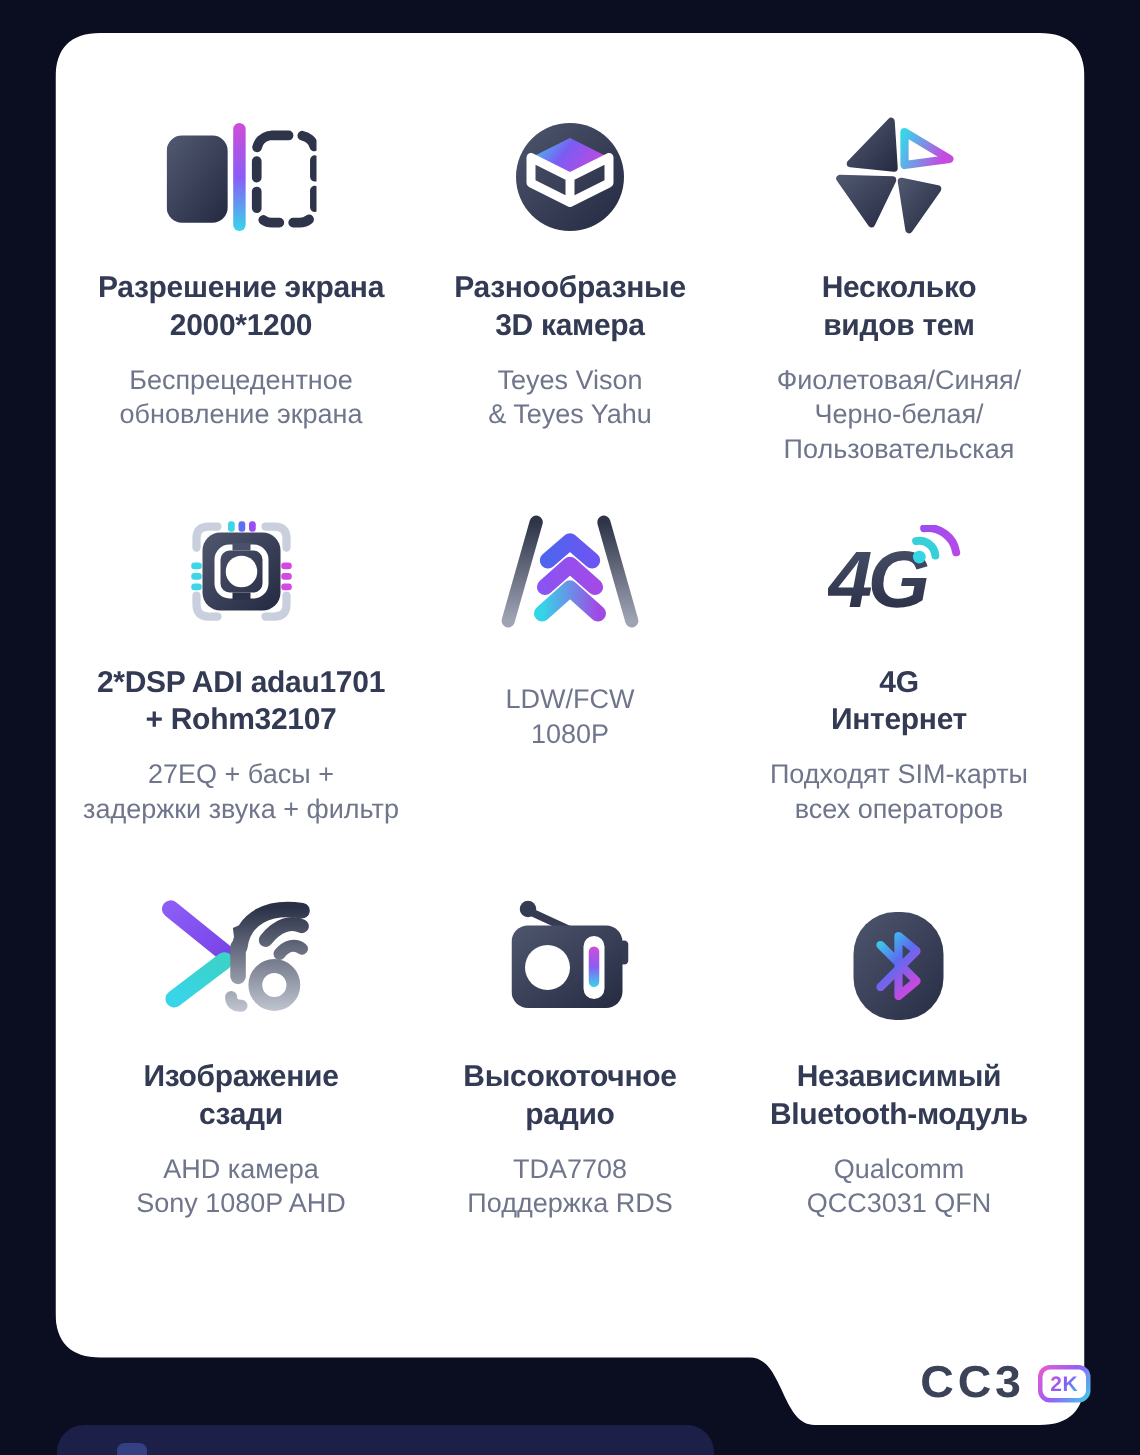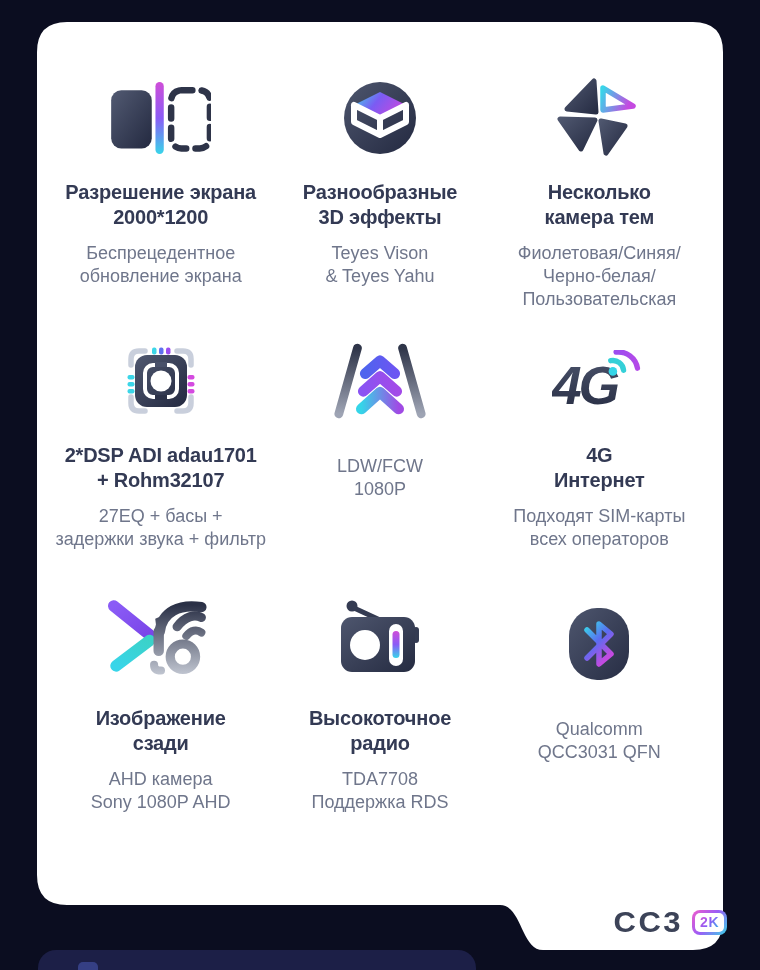--- a/index.html
+++ b/index.html
@@ -114,7 +114,7 @@
           </svg>
         </div>
         <div class="title">Разнообразные
-3D эффекты</div>
+3D камера</div>
         <div class="desc">Teyes Vison
 &amp; Teyes Yahu</div>
       </div>

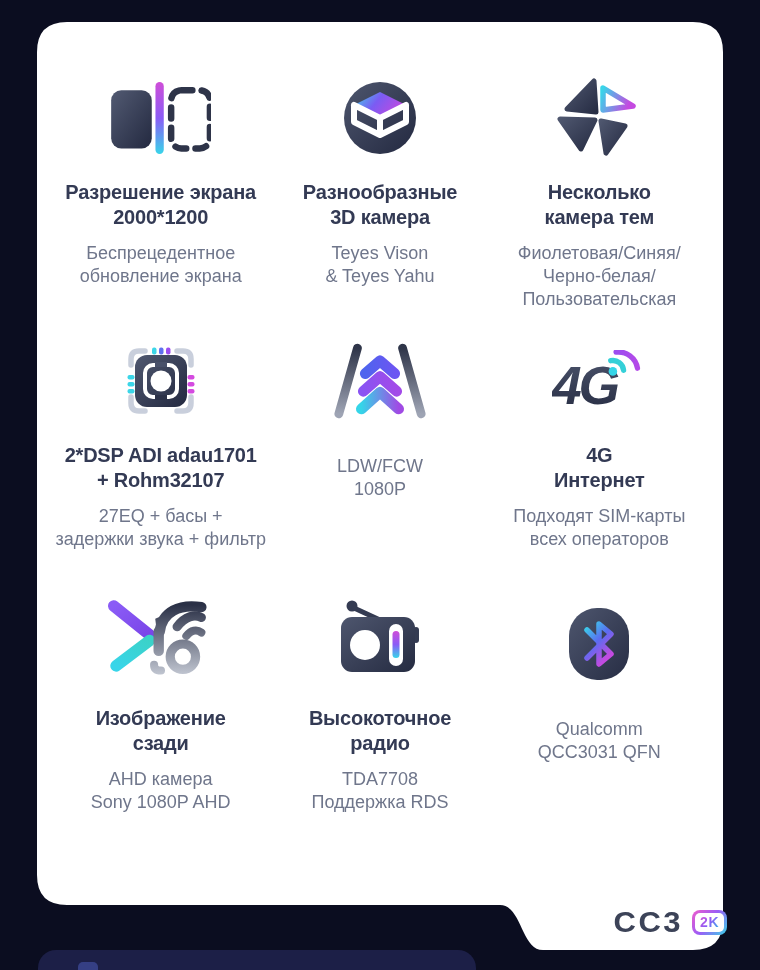--- a/index.html
+++ b/index.html
@@ -139,7 +139,7 @@
           </svg>
         </div>
         <div class="title">Несколько
-камера тем</div>
+видов тем</div>
         <div class="desc">Фиолетовая/Синяя/
 Черно-белая/
 Пользовательская</div>

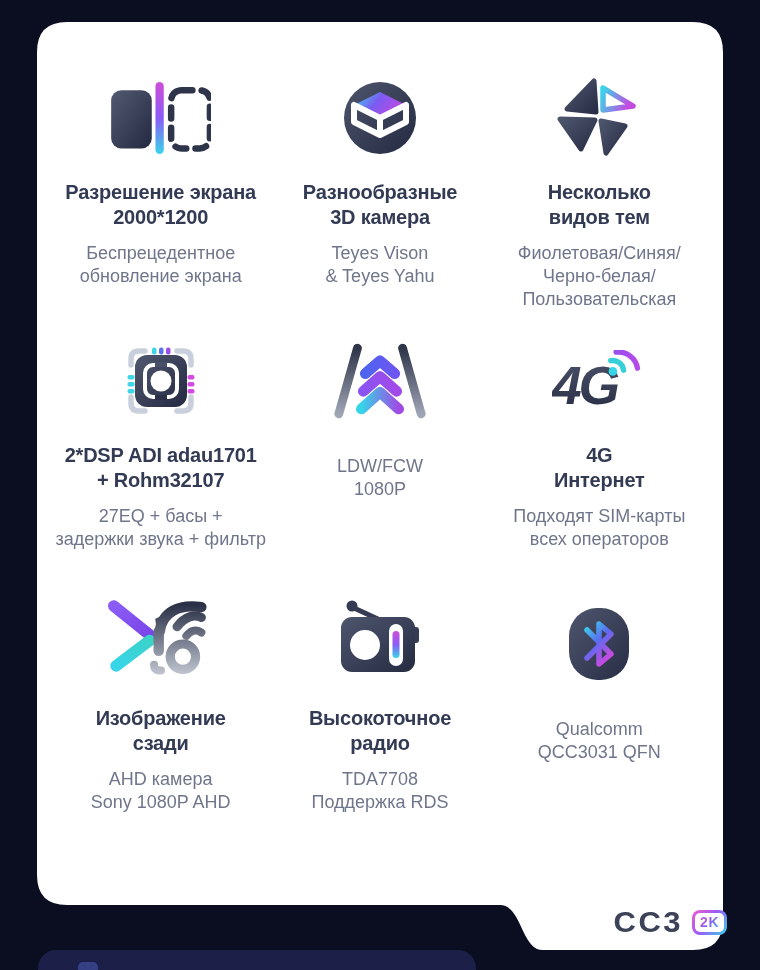--- a/index.html
+++ b/index.html
@@ -326,6 +326,8 @@
             <path d="M20 24 L44 48 L32 58 L32 18 L44 28 L20 52" fill="none" stroke="url(#bt9)" stroke-width="5.5" stroke-linecap="round" stroke-linejoin="round"></path>
           </svg>
         </div>
+        <div class="title">Независимый
+Bluetooth-модуль</div>
         <div class="desc">Qualcomm
 QCC3031 QFN</div>
       </div>

